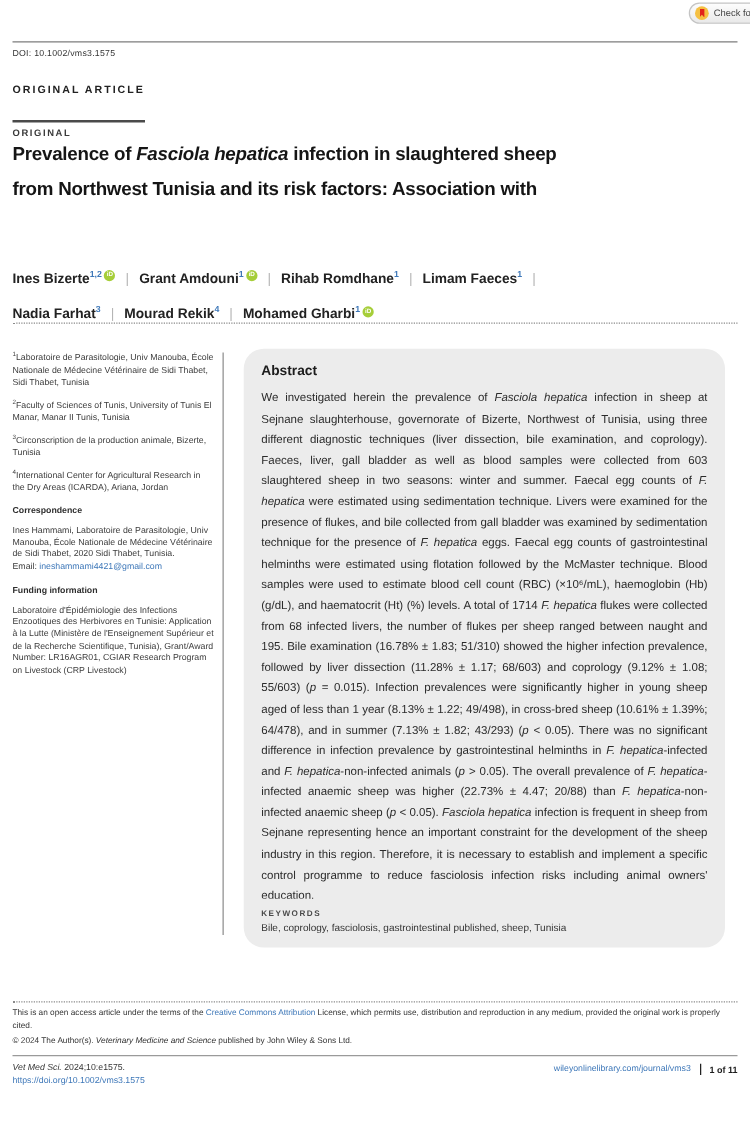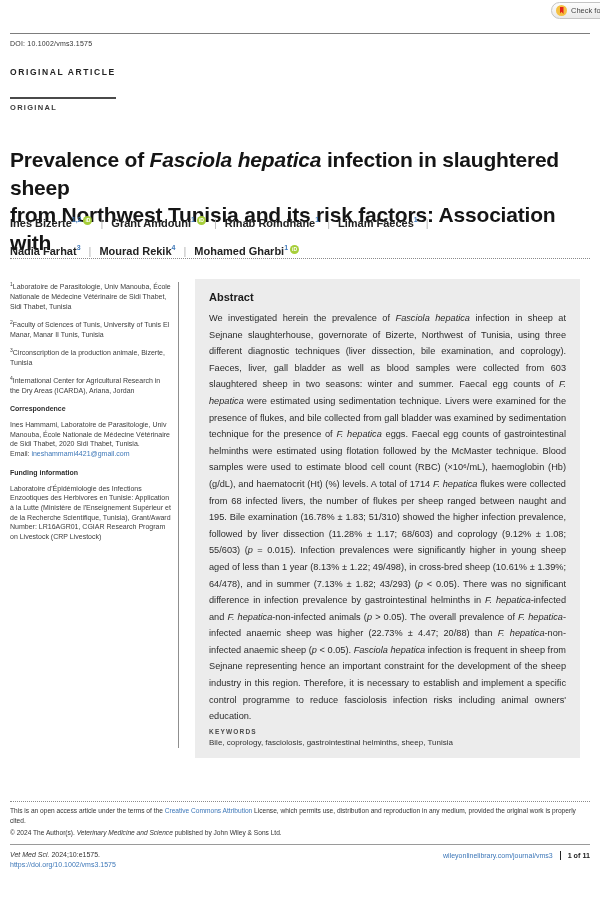--- a/index.html
+++ b/index.html
@@ -27,8 +27,8 @@
            font-weight:bold; font-size:24px; letter-spacing:2.5px; color:#181818; }
 
   
-  .title { position:absolute; top:110px; left:10px; width:582px; font-size:21px; line-height:27.5px;
-           font-weight:bold; color:#151515; letter-spacing:-0.2px;margin-top:36px; }
+  .title { position:absolute; top:110px; left:10px; width:582px; font-size:15px; line-height:27.5px;
+           font-weight:bold; color:#151515; letter-spacing:-0.2px; }
   .authors { position:absolute; top:207px; left:10px; width:580px; font-size:11px; font-weight:bold;
              color:#222; line-height:25px; }
   .authors .sep { color:#b5b5b5; font-weight:normal; margin:0 8px; }

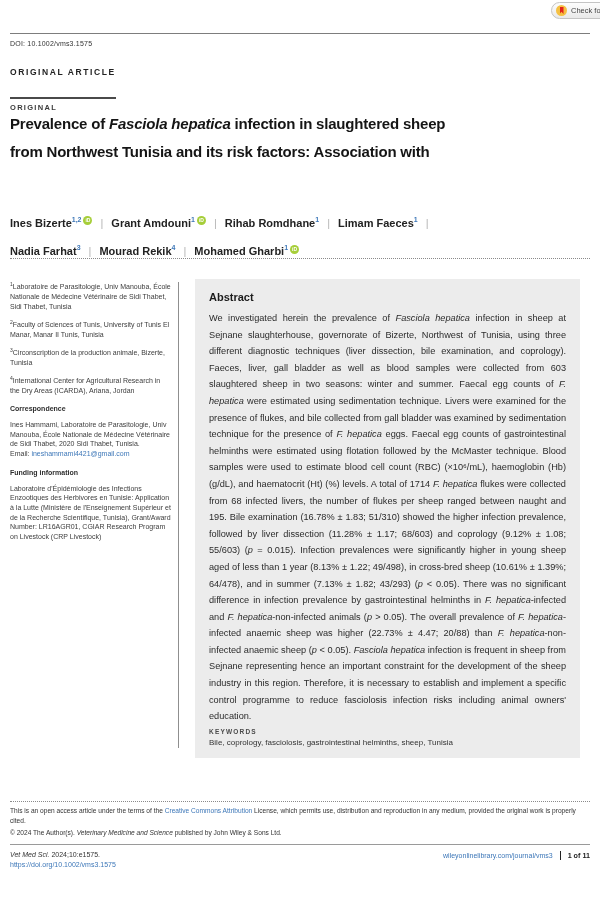--- a/index.html
+++ b/index.html
@@ -47,7 +47,7 @@
 
   
   .abstract { position:absolute; left:195px; top:279px; width:385px; height:479px; background:#ececec;
-              padding:12px 14px 11px 14px; display:flex; flex-direction:column; }
+              padding:12px 14px 11px 14px; display:flex; flex-direction:column;border-radius:16px; }
   .abstract-heading { font-size:11px; font-weight:bold; color:#1c1c1c; margin-bottom:7px; }
   .abstract-body { flex:1 1 auto; overflow:hidden; font-size:9.2px; line-height:16.6px; text-align:justify; color:#2b2b2b; }
   .keywords { margin-top:9px; }

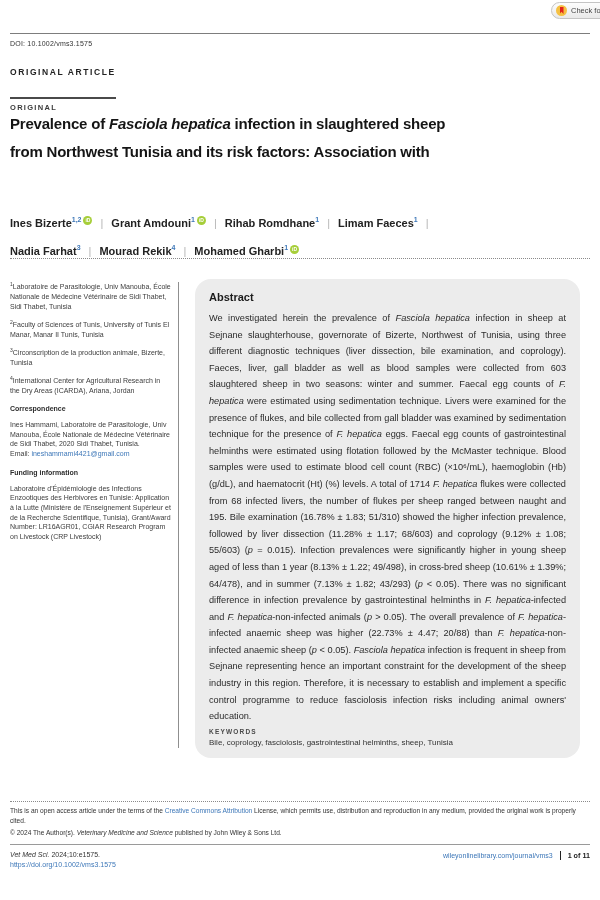--- a/index.html
+++ b/index.html
@@ -117,7 +117,7 @@
     <div class="abstract-body"><span>We investigated herein the prevalence of </span><i>Fasciola hepatica</i><span> infection in sheep at Sejnane slaughterhouse, governorate of Bizerte, Northwest of Tunisia, using three different diagnostic techniques (liver dissection, bile examination, and coprology). Faeces, liver, gall bladder as well as blood samples were collected from 603 slaughtered sheep in two seasons: winter and summer. Faecal egg counts of </span><i>F. hepatica</i><span> were estimated using sedimentation technique. Livers were examined for the presence of flukes, and bile collected from gall bladder was examined by sedimentation technique for the presence of </span><i>F. hepatica</i><span> eggs. Faecal egg counts of gastrointestinal helminths were estimated using flotation followed by the McMaster technique. Blood samples were used to estimate blood cell count (RBC) (×10⁶/mL), haemoglobin (Hb) (g/dL), and haematocrit (Ht) (%) levels. A total of 1714 </span><i>F. hepatica</i><span> flukes were collected from 68 infected livers, the number of flukes per sheep ranged between naught and 195. Bile examination (16.78% ± 1.83; 51/310) showed the higher infection prevalence, followed by liver dissection (11.28% ± 1.17; 68/603) and coprology (9.12% ± 1.08; 55/603) (</span><i>p</i><span> = 0.015). Infection prevalences were significantly higher in young sheep aged of less than 1 year (8.13% ± 1.22; 49/498), in cross-bred sheep (10.61% ± 1.39%; 64/478), and in summer (7.13% ± 1.82; 43/293) (</span><i>p</i><span> &lt; 0.05). There was no significant difference in infection prevalence by gastrointestinal helminths in </span><i>F. hepatica</i><span>-infected and </span><i>F. hepatica</i><span>-non-infected animals (</span><i>p</i><span> &gt; 0.05). The overall prevalence of </span><i>F. hepatica</i><span>-infected anaemic sheep was higher (22.73% ± 4.47; 20/88) than </span><i>F. hepatica</i><span>-non-infected anaemic sheep (</span><i>p</i><span> &lt; 0.05). </span><i>Fasciola hepatica</i><span> infection is frequent in sheep from Sejnane representing hence an important constraint for the development of the sheep industry in this region. Therefore, it is necessary to establish and implement a specific control programme to reduce fasciolosis infection risks including animal owners' education.</span></div>
     <div class="keywords">
       <div class="keywords-heading">KEYWORDS</div>
-      <div class="keywords-text">Bile, coprology, fasciolosis, gastrointestinal helminths, sheep, Tunisia</div>
+      <div class="keywords-text">Bile, coprology, fasciolosis, gastrointestinal published, sheep, Tunisia</div>
     </div>
   </div>
 

